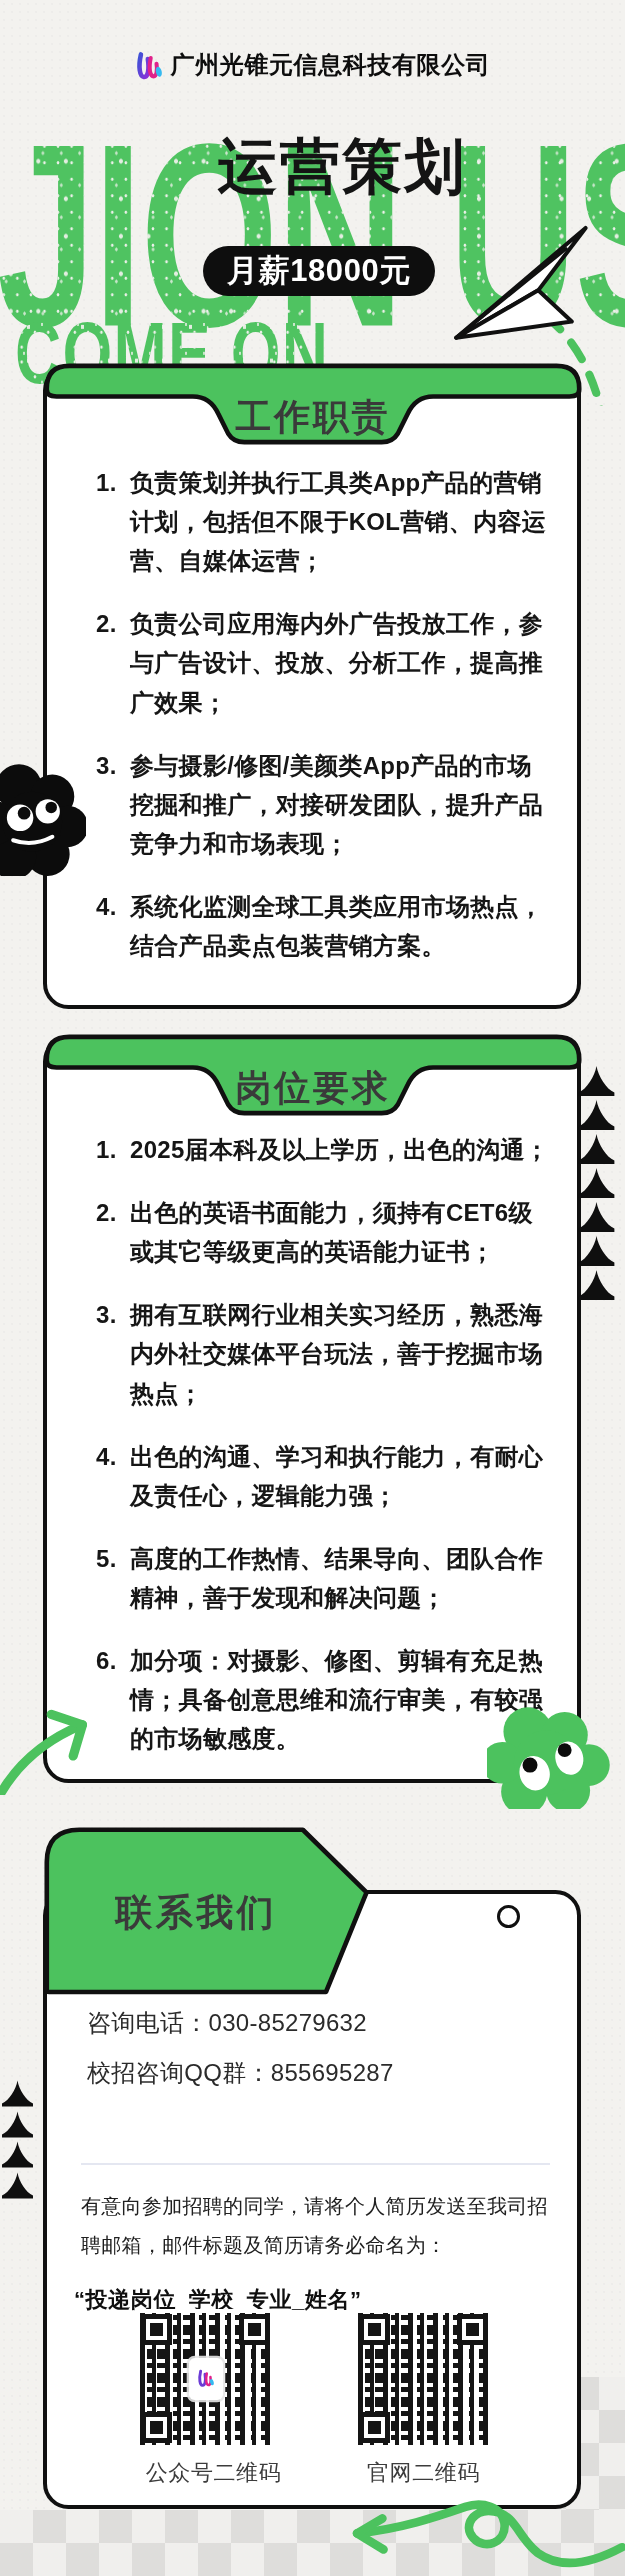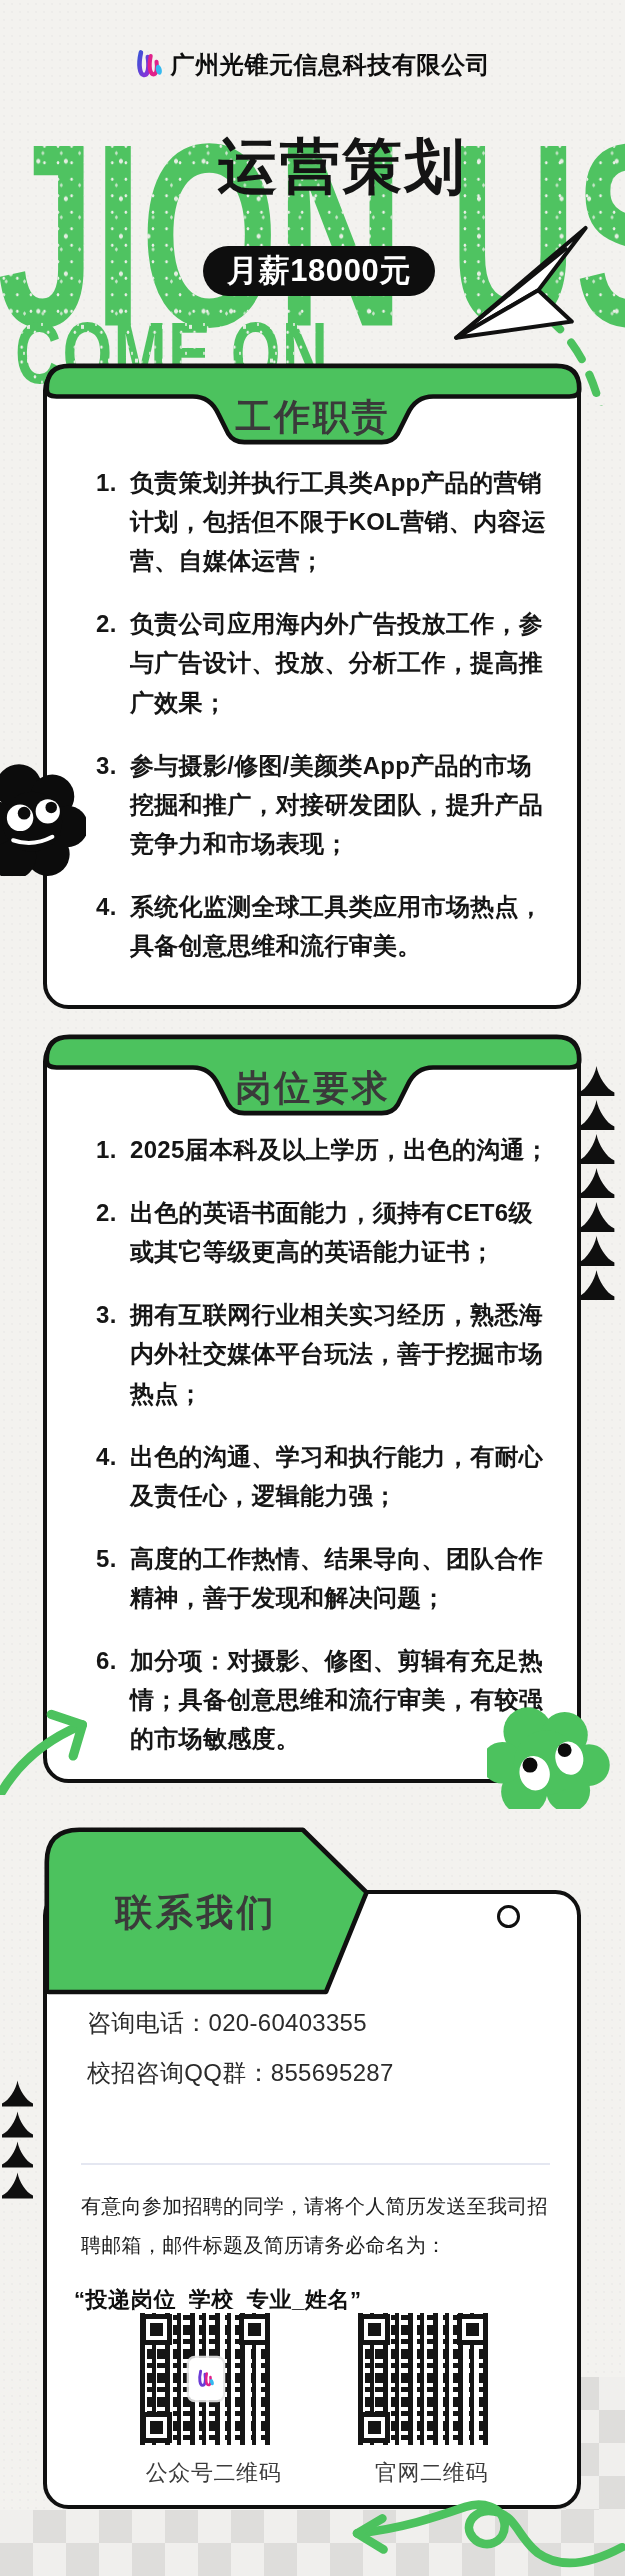--- a/index.html
+++ b/index.html
@@ -21,7 +21,7 @@
   .abs{position:absolute;}
 
   
-  .header-row{top:49px;left:0;width:100%;display:flex;align-items:flex-start;justify-content:center;gap:8px;}
+  .header-row{top:49px;left:0;width:100%;display:flex;align-items:flex-end;justify-content:center;gap:8px;}
   .company-name{font-size:24px;font-weight:700;color:#0d0d0d;letter-spacing:0.6px;}
 
   

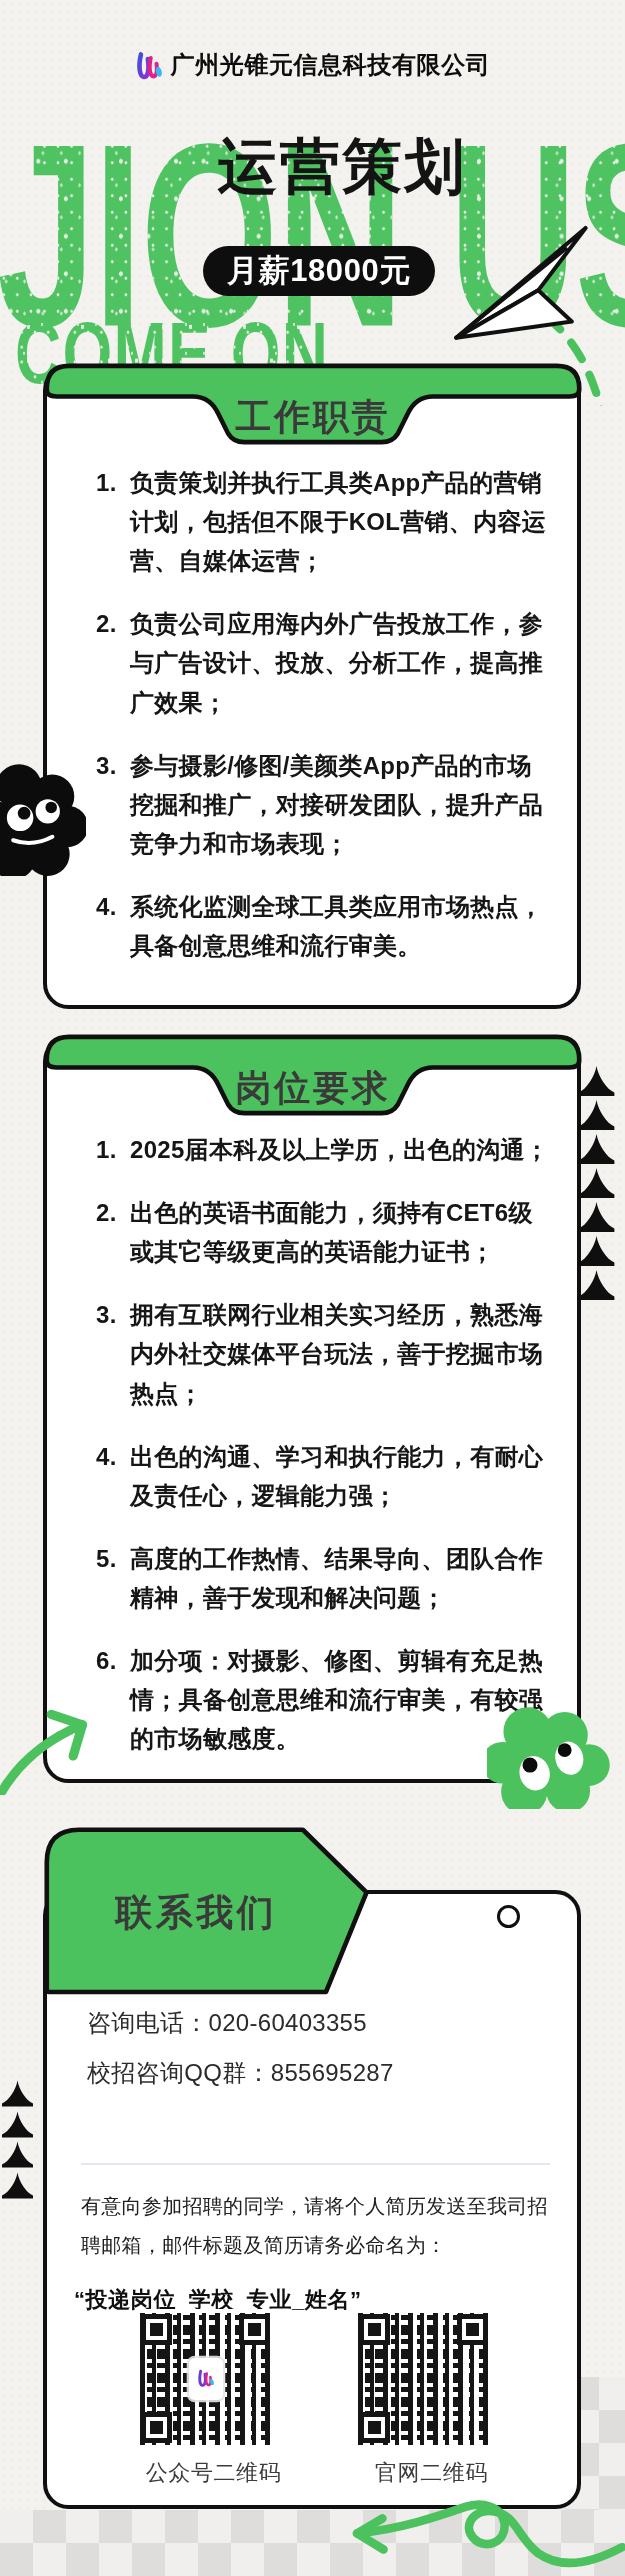--- a/index.html
+++ b/index.html
@@ -156,7 +156,7 @@
     <li>负责策划并执行工具类App产品的营销计划，包括但不限于KOL营销、内容运营、自媒体运营；</li>
     <li>负责公司应用海内外广告投放工作，参与广告设计、投放、分析工作，提高推广效果；</li>
     <li>参与摄影/修图/美颜类App产品的市场挖掘和推广，对接研发团队，提升产品竞争力和市场表现；</li>
-    <li>系统化监测全球工具类应用市场热点，具备创意思维和流行审美。</li>
+    <li>系统化监测全球工具类应用市场热点，结合产品卖点包装营销方案。</li>
   </ol>
 
   <svg class="abs" style="left:-17.4px;top:763px;" width="103" height="113" viewBox="0 0 178 196">

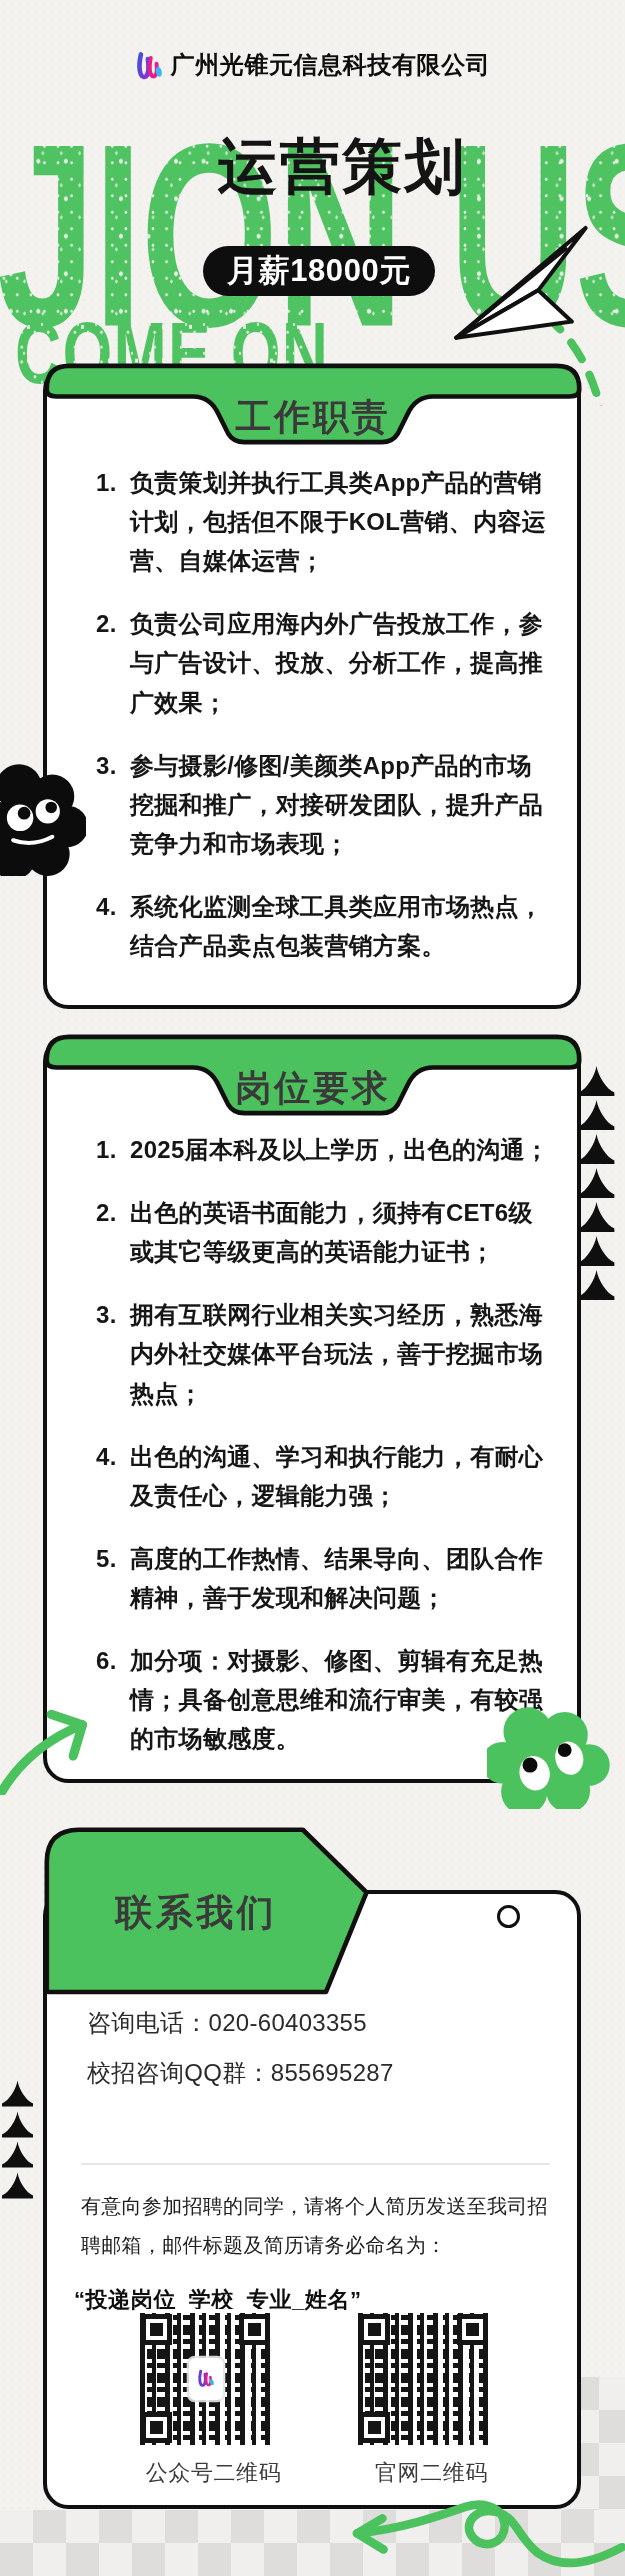--- a/index.html
+++ b/index.html
@@ -245,7 +245,7 @@
   <div class="abs c-lines">
     <div class="c-line">
       <span>咨询电话：</span>
-        <span>020-60403355</span>
+        <span>030-85279632</span>
     </div>
     <div class="c-line">
       <span>校招咨询QQ群：</span>

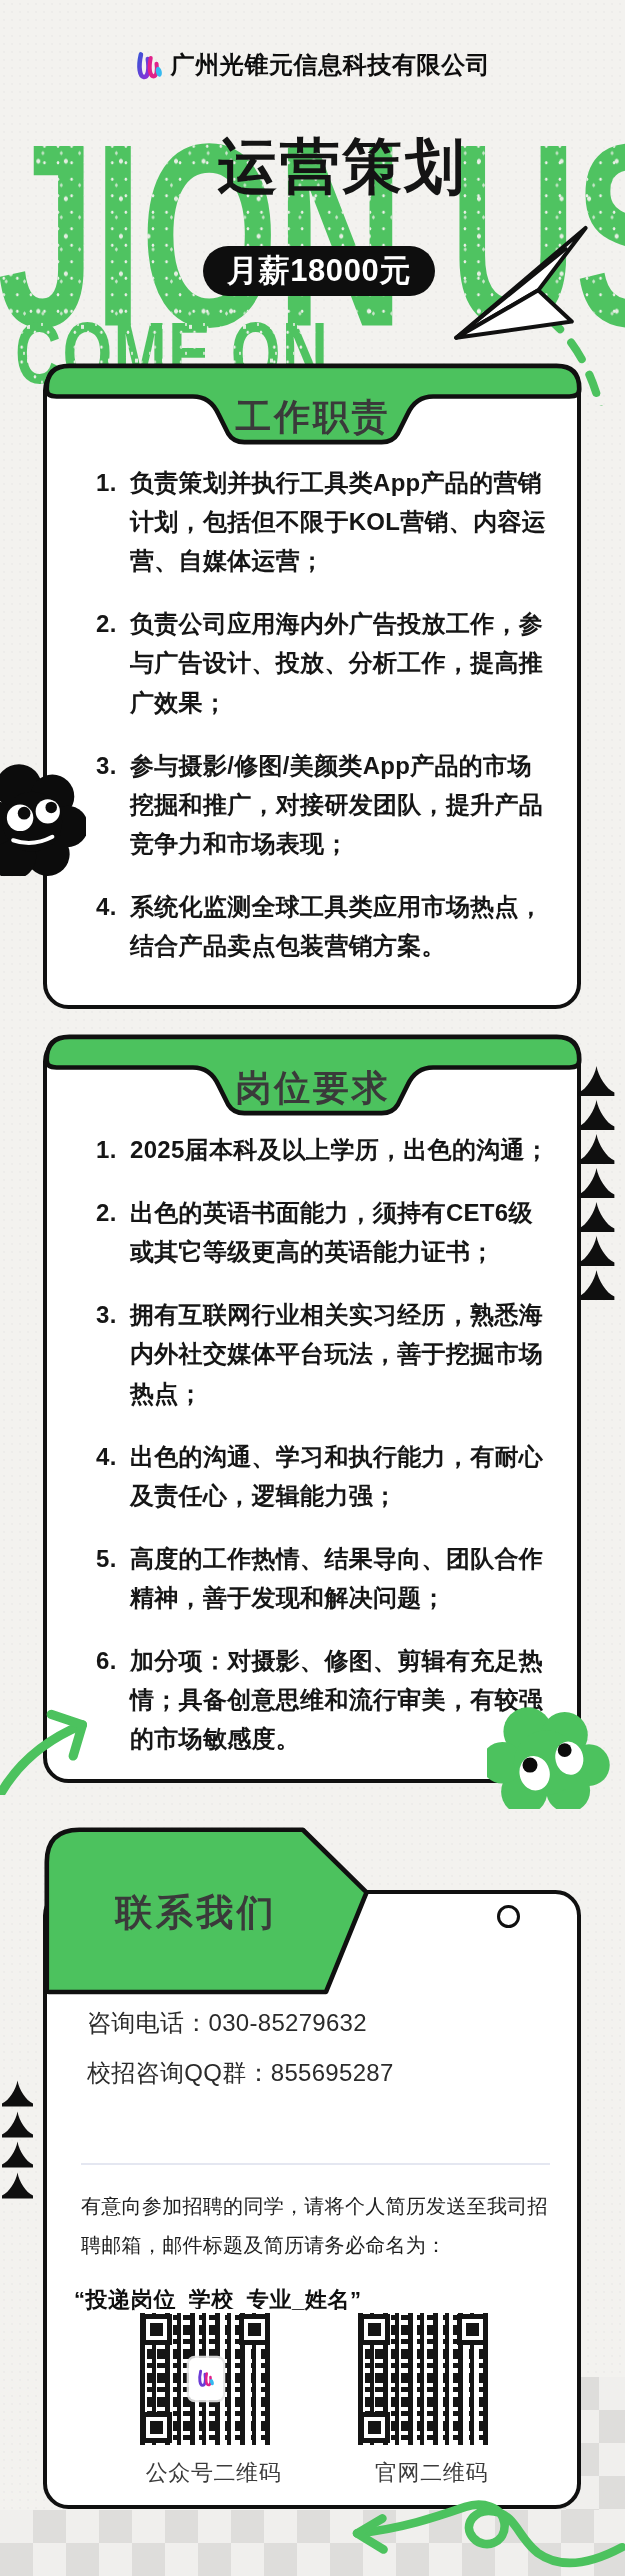--- a/index.html
+++ b/index.html
@@ -94,7 +94,7 @@
     background:#fff;border-radius:5.8px;box-shadow:0 0 0 2.3px rgba(230,230,230,.9);
     display:flex;align-items:center;justify-content:center;}
   .qr-label{top:2458px;width:139px;text-align:center;font-size:22px;color:#3c3c3c;letter-spacing:0.6px;}
-  .qr-label.l1{left:144px;} .qr-label.l2{left:362px;text-align:center;}
+  .qr-label.l1{left:144px;} .qr-label.l2{left:354px;text-align:center;}
 
   
   .tri-col{display:flex;flex-direction:column;}

